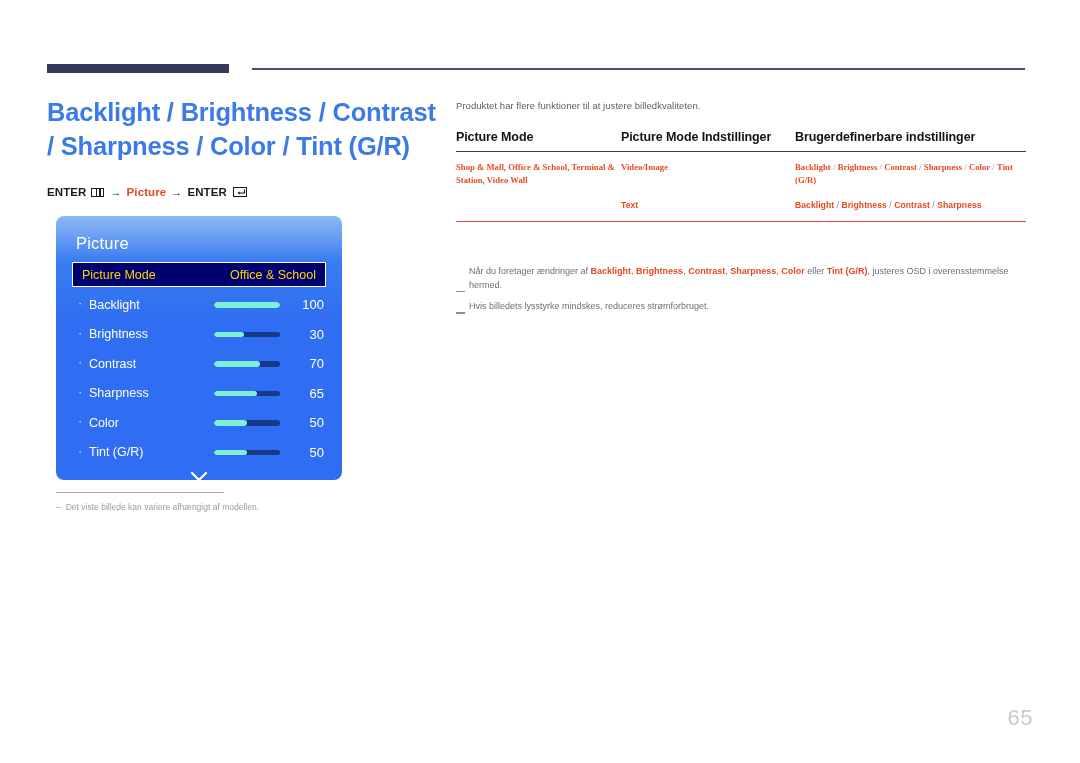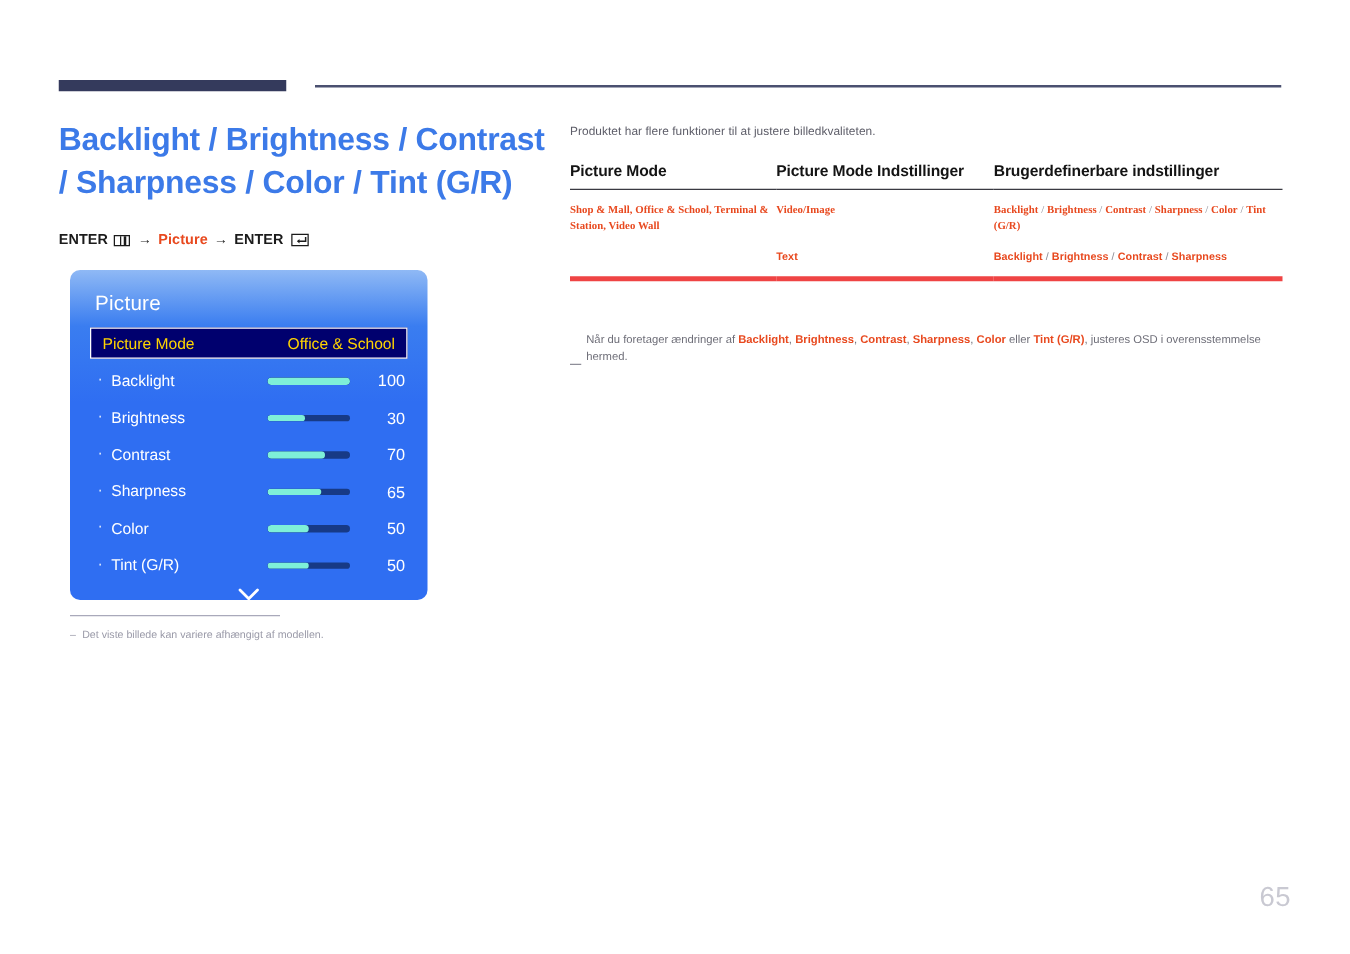--- a/index.html
+++ b/index.html
@@ -243,7 +243,7 @@
     line-height: 1.55;
     letter-spacing: 0.05px;
   }
-  table.spec tbody tr { border-bottom: 4px solid #ef4444; }
+  table.spec tbody tr { border-bottom: 1px solid #ef4444; }
   table.spec tbody tr.no-line { border-bottom: none; font-family: Liberation Serif, serif; }
   table.spec tbody tr.sub td { padding-top: 2px; }
   .sep { color: #8b8b95; font-weight: normal; }

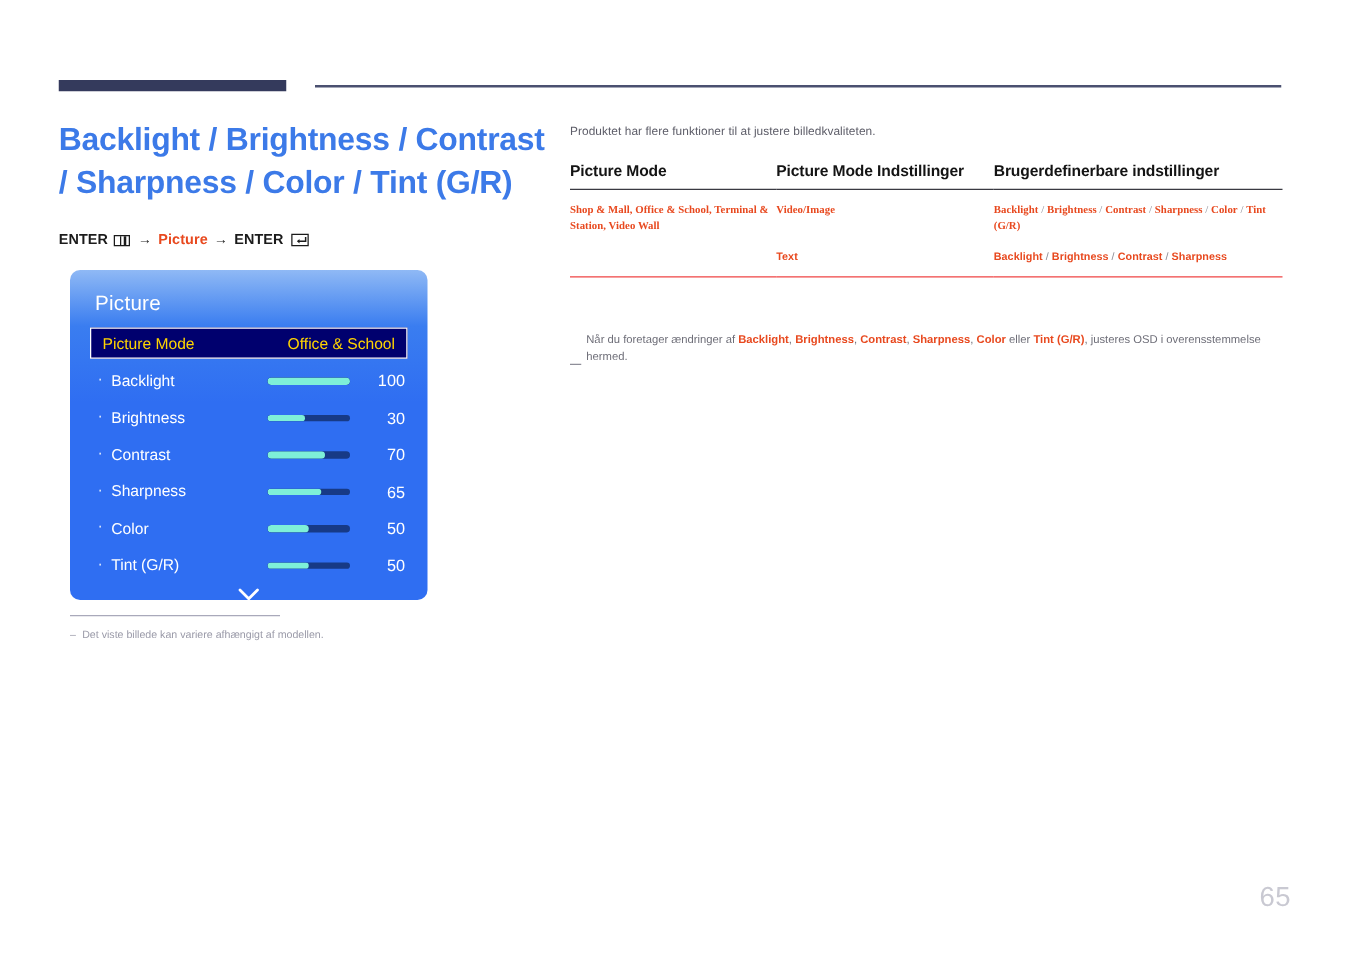--- a/index.html
+++ b/index.html
@@ -420,6 +420,10 @@
       <span class="rn-dash"></span>
       <span class="rn-text"><span>Når du foretager ændringer af </span><b>Backlight</b><span>, </span><b>Brightness</b><span>, </span><b>Contrast</b><span>, </span><b>Sharpness</b><span>, </span><b>Color</b><span> eller </span><b>Tint (G/R)</b><span>, justeres OSD i overensstemmelse hermed.</span></span>
     </div>
+    <div class="rn-item">
+      <span class="rn-dash"></span>
+      <span class="rn-text"><span>Hvis billedets lysstyrke mindskes, reduceres strømforbruget.</span></span>
+    </div>
   </div>
 
 <div class="page-num">65</div>

